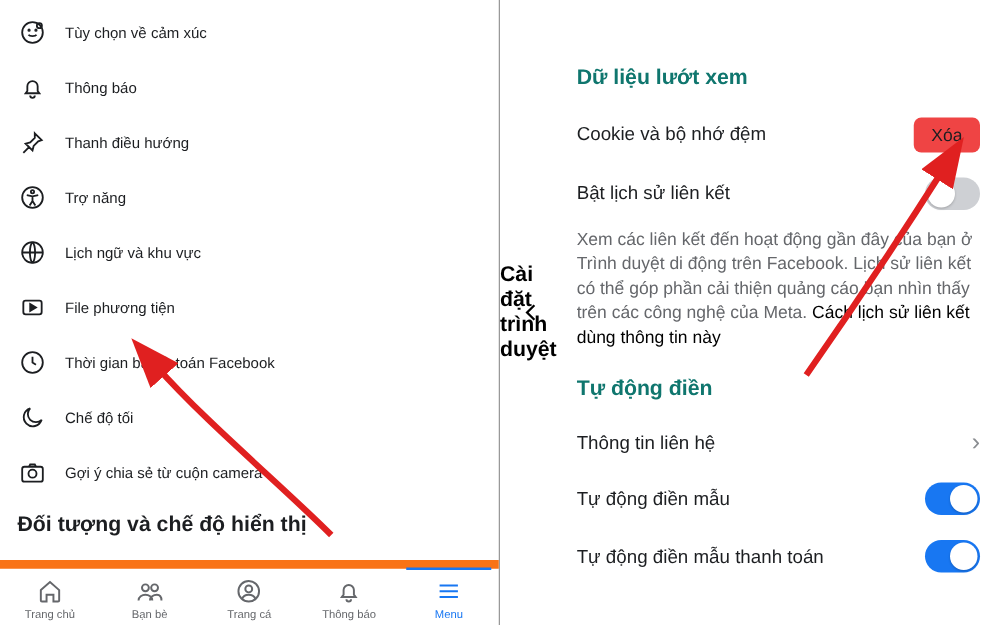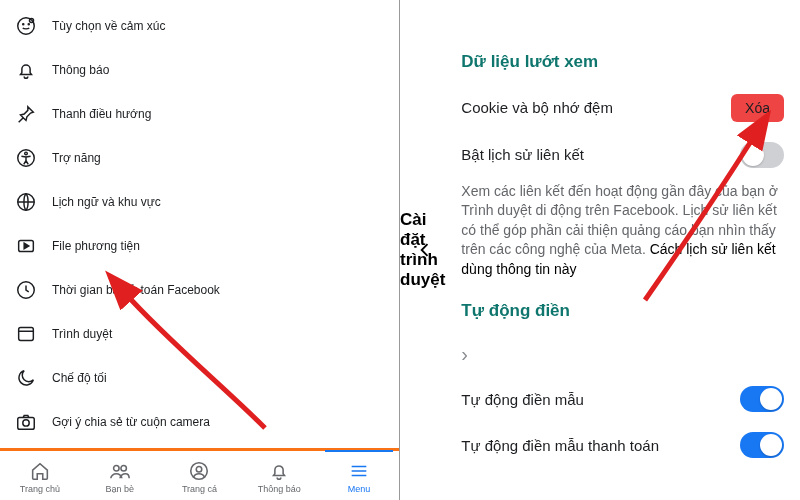--- a/index.html
+++ b/index.html
@@ -110,15 +110,6 @@
       <div class="row">
         <span class="icon">
             <svg viewBox="0 0 24 24">
-              <rect x="4" y="5" width="16" height="14" rx="2"></rect>
-              <path d="M4 9h16"></path>
-            </svg>
-          </span>
-        <span>Trình duyệt</span>
-      </div>
-      <div class="row">
-        <span class="icon">
-            <svg viewBox="0 0 24 24">
               <path d="M20 14A8 8 0 1 1 10 4a6 6 0 0 0 10 10z"></path>
             </svg>
           </span>

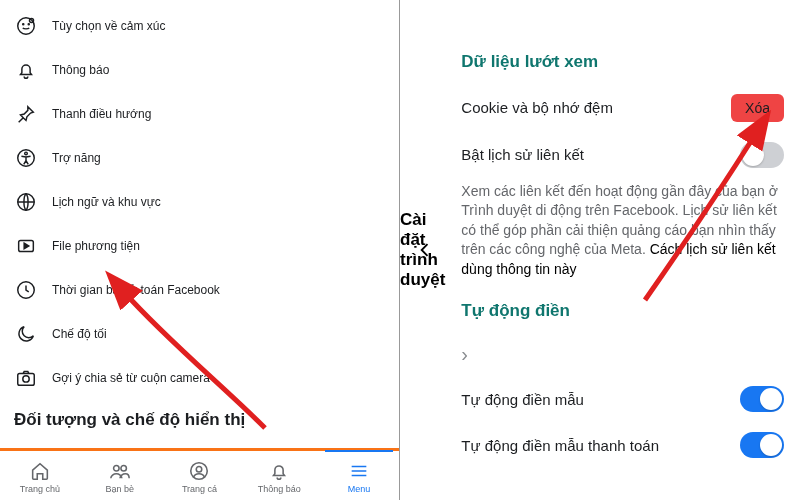--- a/index.html
+++ b/index.html
@@ -193,6 +193,7 @@
       </div>
       <div class="r-section" style="margin-top:22px">Tự động điền</div>
       <div class="r-item">
+        <span>Thông tin liên hệ</span>
         <span class="chev">›</span>
       </div>
       <div class="r-item">

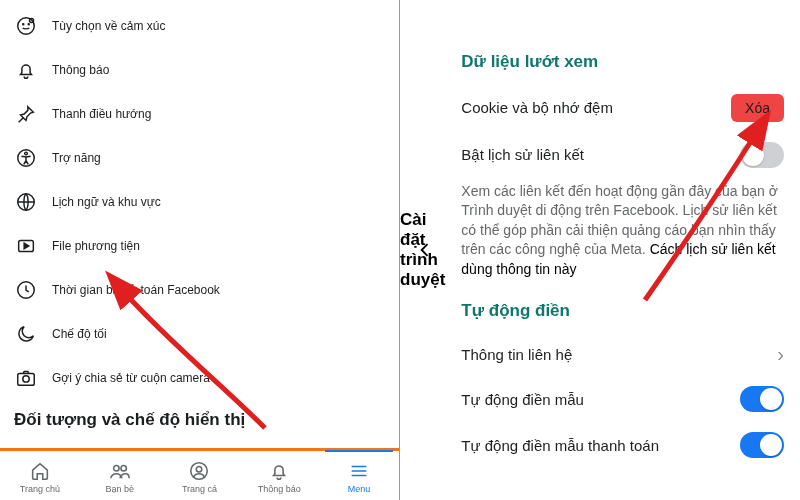--- a/index.html
+++ b/index.html
@@ -13,7 +13,7 @@
 .row .icon { width: 24px; height: 24px; display: flex; align-items: center; justify-content: center; margin-right: 14px; color: #1c1e21; }
 .row .icon svg { width: 22px; height: 22px; stroke: #1c1e21; fill: none; stroke-width: 1.6; }
 .section-h { padding: 10px 14px 0 14px; font-size: 17px; font-weight: 700; color: #1c1e21; }
-.tabbar { display: flex; border-top: 3px solid #f97316; height: 52px; }
+.tabbar { display: flex; border-top: 7px solid #f97316; height: 52px; }
 .tab { flex: 1; display: flex; flex-direction: column; align-items: center; justify-content: center; font-size: 9px; color: #65676b; gap: 2px; padding-top: 3px; }
 .tab.active { color: #1877f2; position: relative; align-items: center; }
 .tab.active::before { content:""; position:absolute; top:-1px; left:6px; right:6px; height:2px; background:#1877f2; }

